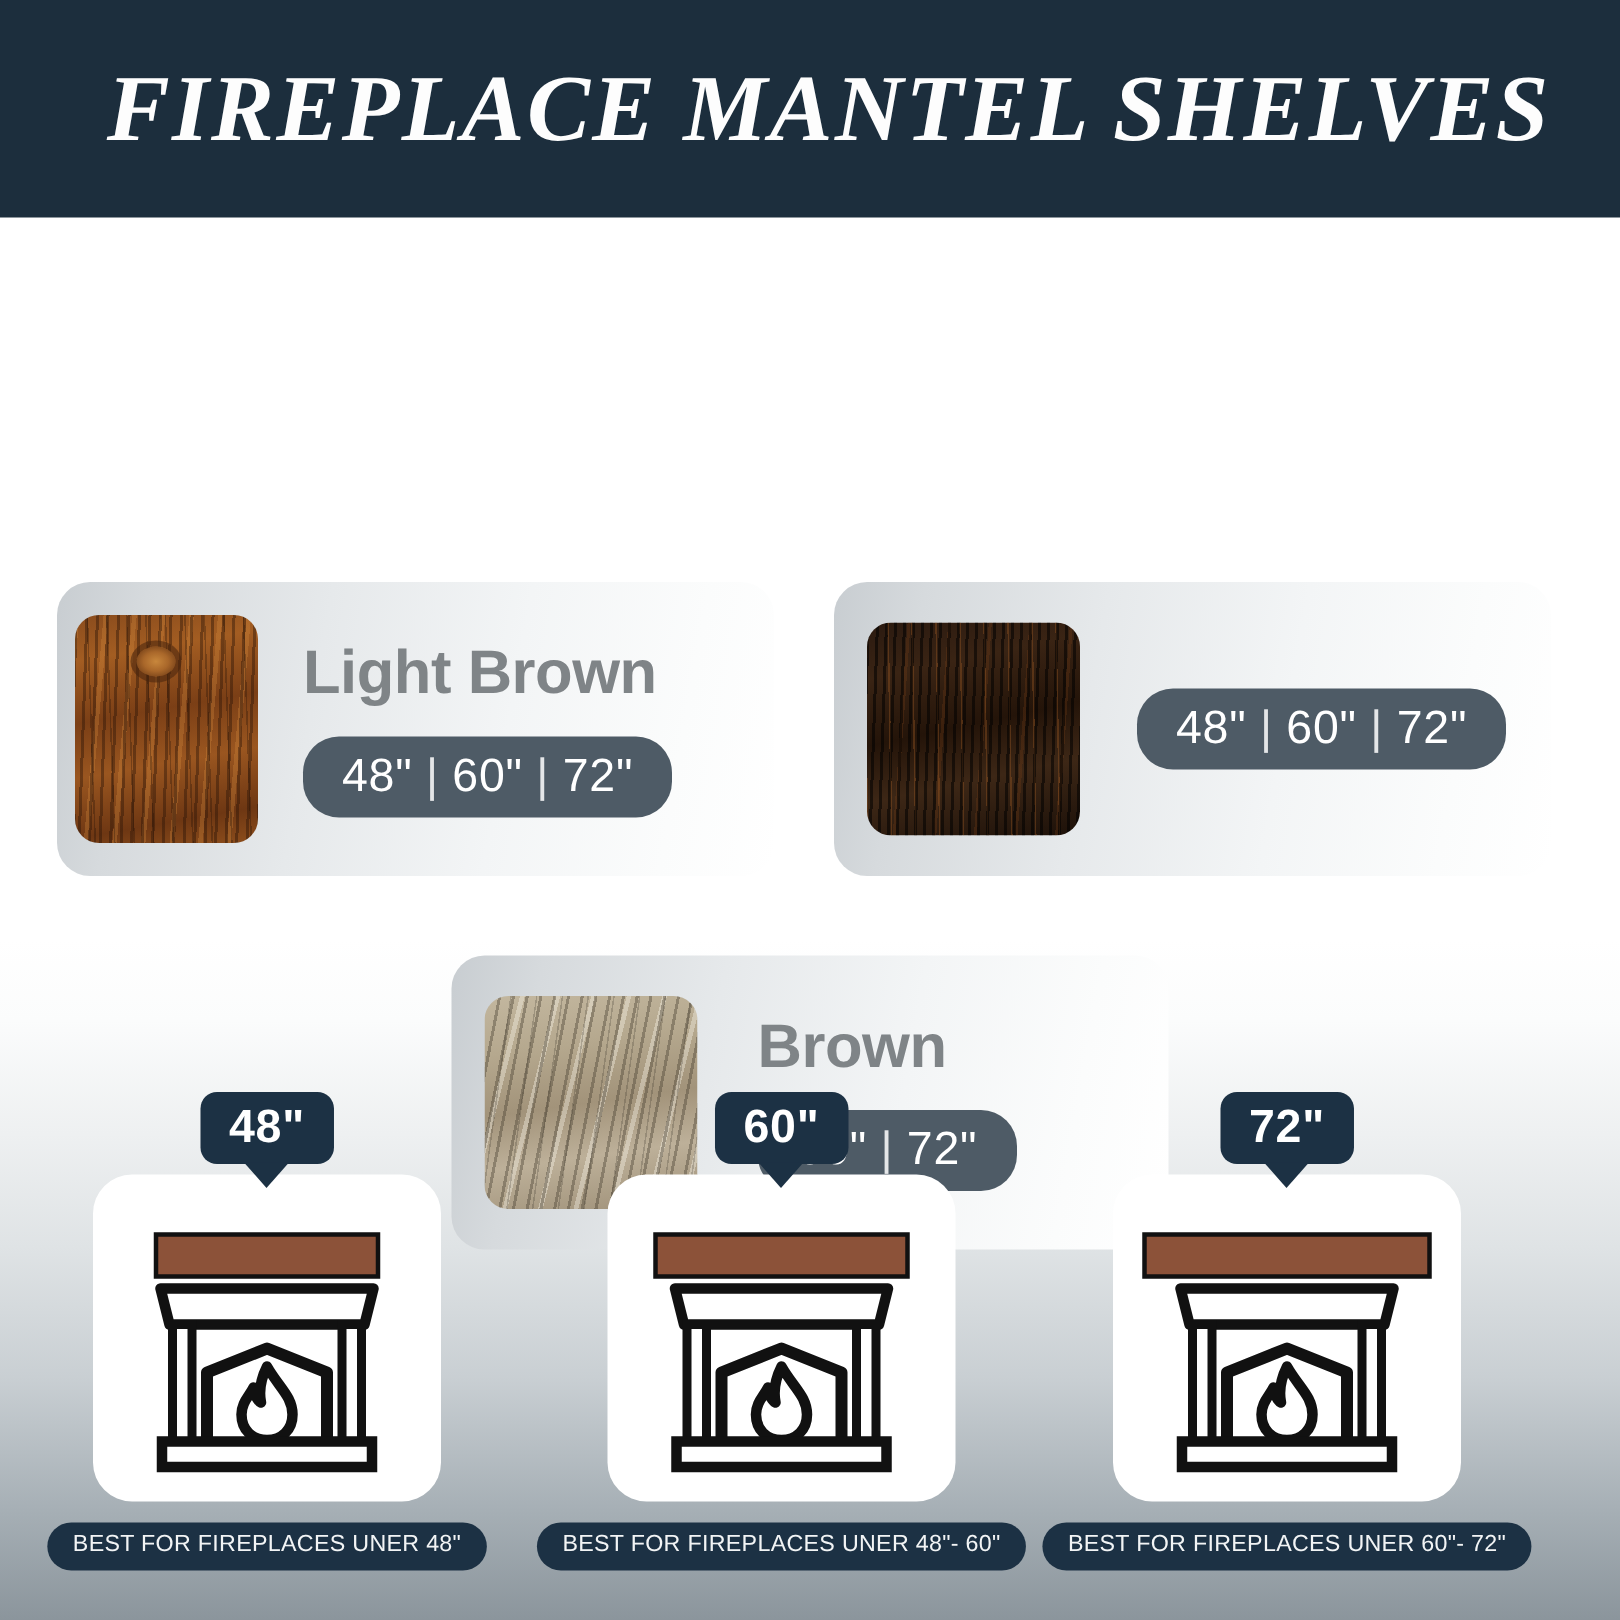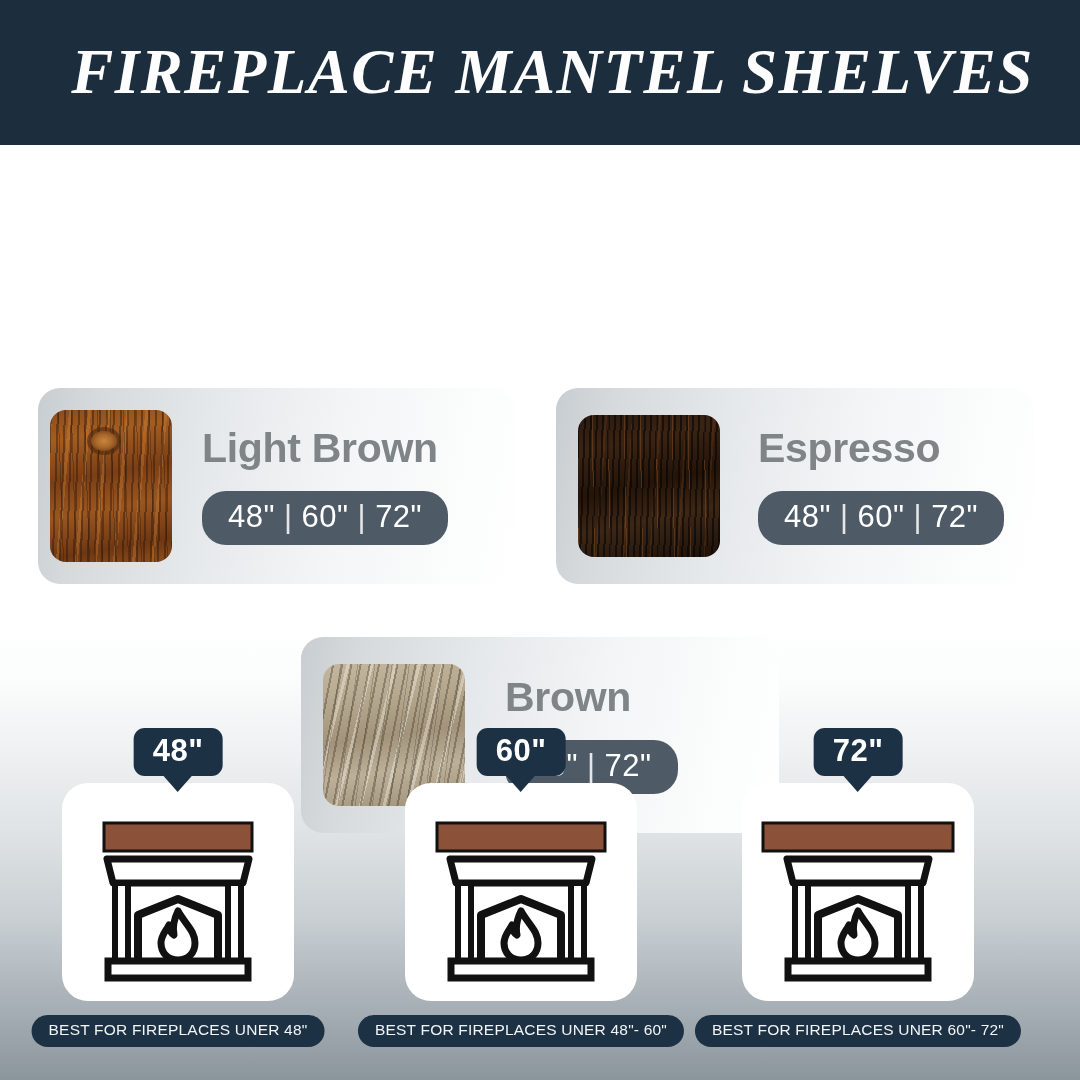--- a/index.html
+++ b/index.html
@@ -148,7 +148,6 @@
   <div class="swatch-card c2">
     <div class="swatch-chip wood-espresso"></div>
     <div class="swatch-body">
-      <div class="swatch-name">Espresso</div>
       <div class="size-pill">
         <span>48"</span><span class="sep">|</span><span>60"</span><span class="sep">|</span><span>72"</span>
       </div>

